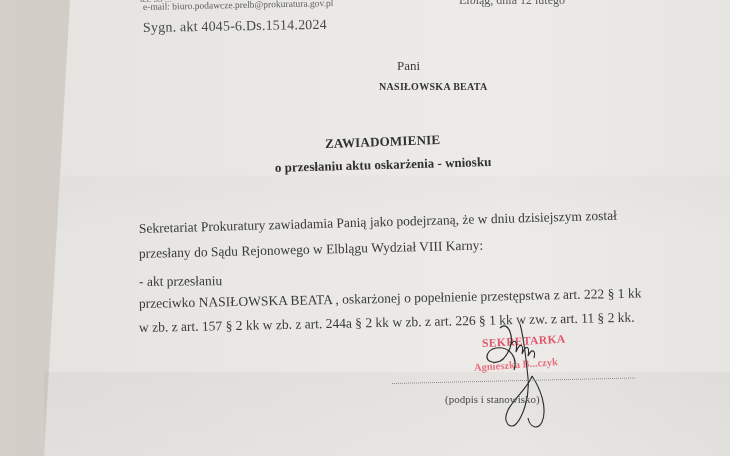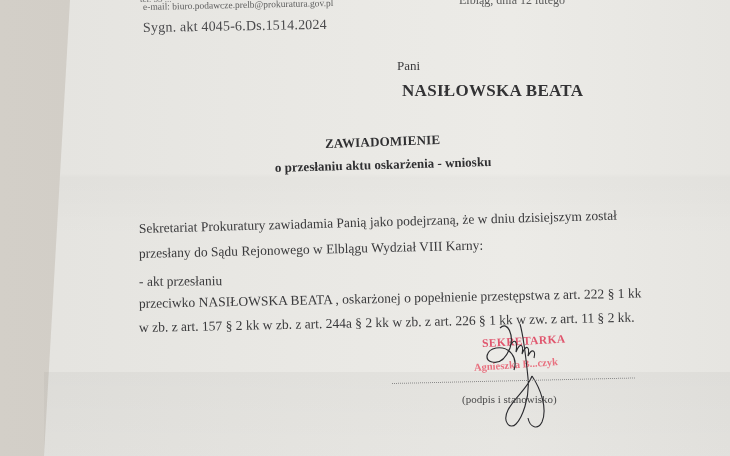--- a/index.html
+++ b/index.html
@@ -33,7 +33,7 @@
   .sygn { left: 143px; top: 20px; font-size: 14px; color: #4a4a4c; transform: rotate(-1deg); transform-origin: left; letter-spacing: 0.2px; }
 
   .addr-pani { left: 397px; top: 58px; font-size: 13px; color: #3c3c3e; }
-  .addr-name { left: 402px; top: 81px; font-size: 17px; font-weight: bold; color: #333335; letter-spacing: 0.3px; text-align: center; }
+  .addr-name { left: 379px; top: 81px; font-size: 10px; font-weight: bold; color: #333335; letter-spacing: 0.3px; text-align: center; }
 
   .title { left: 325px; top: 136px; font-size: 13px; font-weight: bold; color: #2f2f31; transform: rotate(-2deg); transform-origin: left; letter-spacing: 0.2px; }
   .subtitle { left: 275px; top: 160px; font-size: 13px; font-weight: bold; color: #303032; transform: rotate(-1.6deg); transform-origin: left; }

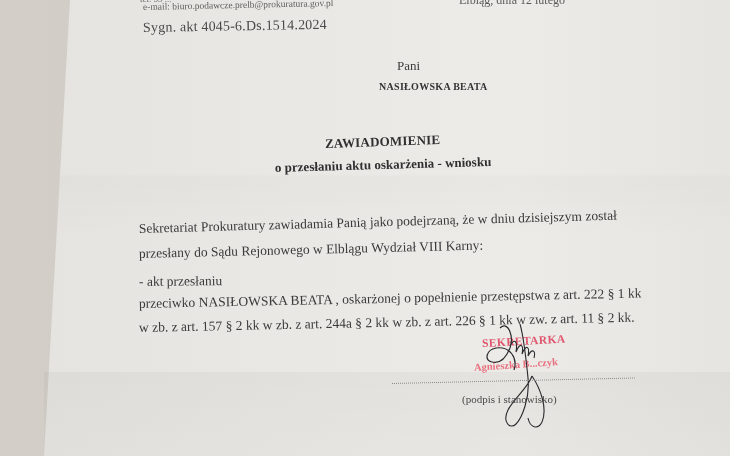--- a/index.html
+++ b/index.html
@@ -48,7 +48,7 @@
   .stamp-title { left: 482px; top: 337px; font-size: 11.5px; font-weight: bold; color: #e0566e; letter-spacing: 0.4px; transform: rotate(-3deg); transform-origin: left; }
   .stamp-name { left: 474px; top: 362px; font-size: 10.5px; font-weight: bold; color: #e8707f; transform: rotate(-4deg); transform-origin: left; }
   .sig-line { position: absolute; left: 392px; top: 383px; width: 243px; height: 0; border-top: 1px dotted #8a8a8a; transform: rotate(-1.3deg); transform-origin: left; }
-  .sig-caption { left: 462px; top: 393px; font-size: 11px; color: #4a4a4a; }
+  .sig-caption { left: 445px; top: 393px; font-size: 11px; color: #4a4a4a; }
 
   .signature { position: absolute; left: 470px; top: 318px; width: 110px; height: 115px; pointer-events: none; }
 </style>

